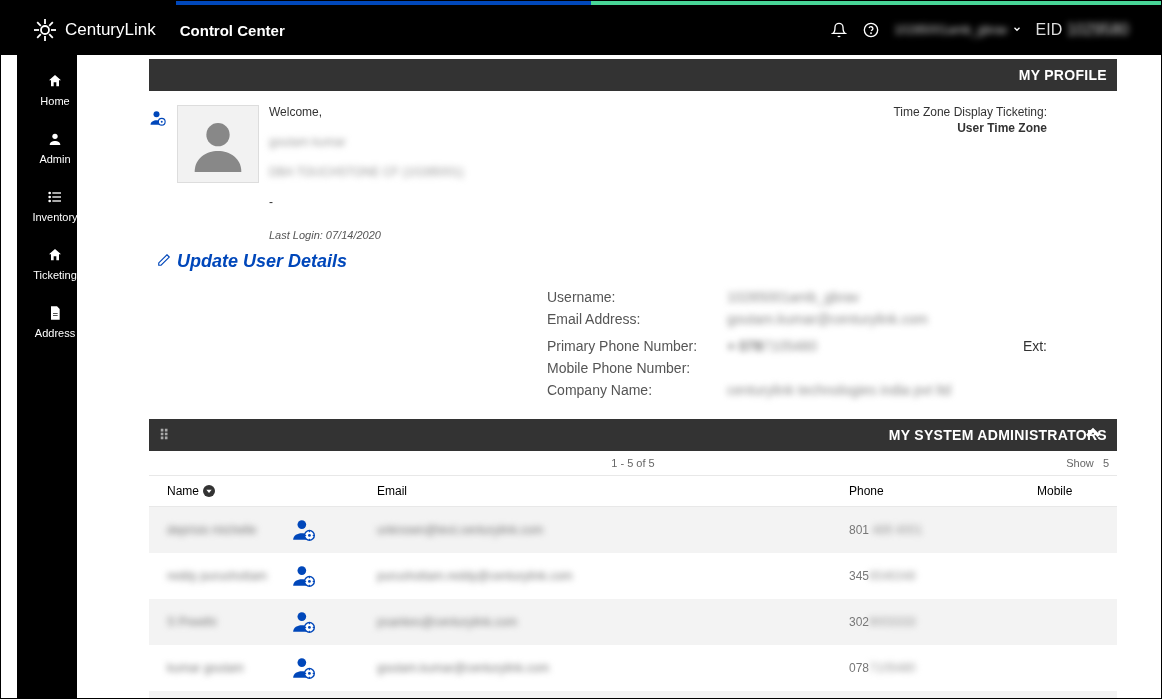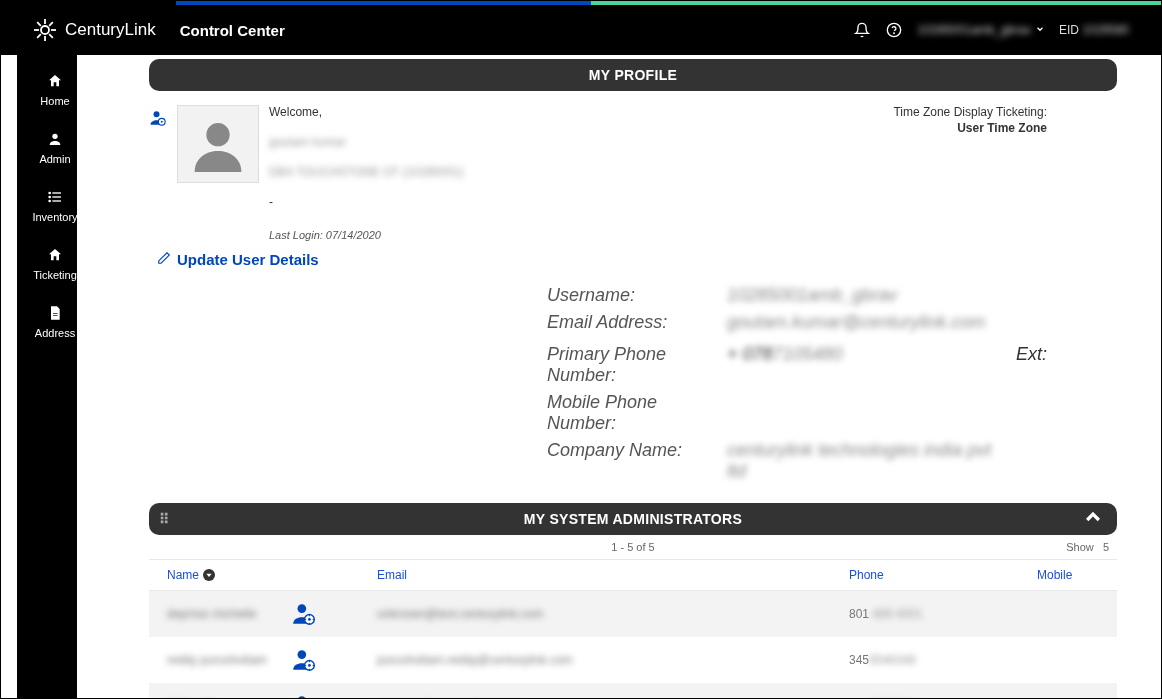--- a/index.html
+++ b/index.html
@@ -19,7 +19,7 @@
     .topbar-icon { width: 18px; height: 18px; display: flex; align-items: center; justify-content: center; cursor: pointer; }
     .blurred { filter: blur(3px); color: #ccc; }
     .user-chip { font-size: 12px; color: #ddd; display: flex; align-items: center; gap: 4px; cursor: pointer; }
-    .eid-chip { font-size: 12px; color: #ddd; }
+    .eid-chip { font-size: 16px; color: #ddd; }
     
     .sidebar { position: absolute; top: 54px; left: 16px; width: 76px; bottom: 0; background: #000; color: #fff; display: flex; flex-direction: column; align-items: stretch; padding-top: 6px; }
     .side-item { display: flex; flex-direction: column; align-items: center; gap: 4px; padding: 10px 0 12px; cursor: pointer; font-size: 11px; }

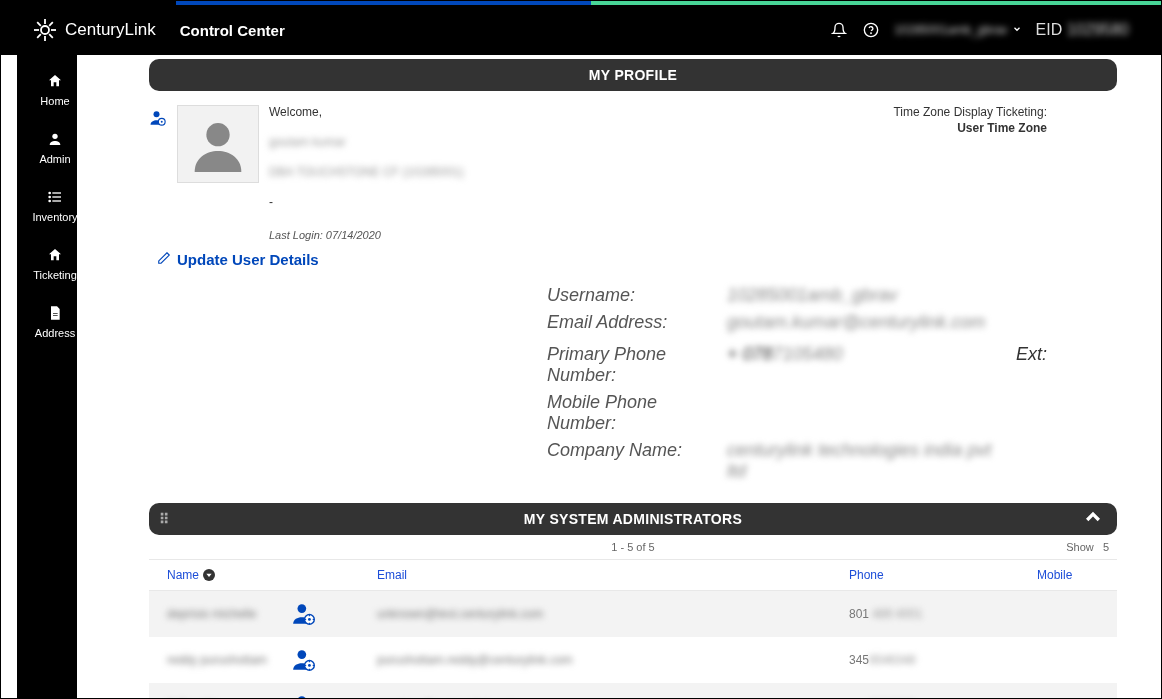--- a/index.html
+++ b/index.html
@@ -27,7 +27,7 @@
     
     .main { position: absolute; top: 54px; left: 76px; right: 0; bottom: 0; background: #fff; overflow: auto; padding: 4px 44px 0 72px; }
     
-    .section-header { background: #333; color: #fff; text-align: center; font-weight: 700; font-size: 14px; padding: 8px 10px; letter-spacing: 0.3px; position: relative; border-radius: 10px; }
+    .section-header { background: #333; color: #fff; text-align: right; font-weight: 700; font-size: 14px; padding: 8px 10px; letter-spacing: 0.3px; position: relative; }
     .section-handle { position: absolute; left: 10px; top: 50%; transform: translateY(-50%); color: #aaa; font-size: 14px; letter-spacing: 1px; }
     .section-chevron { position: absolute; right: 14px; top: 50%; transform: translateY(-50%); cursor: pointer; }
     

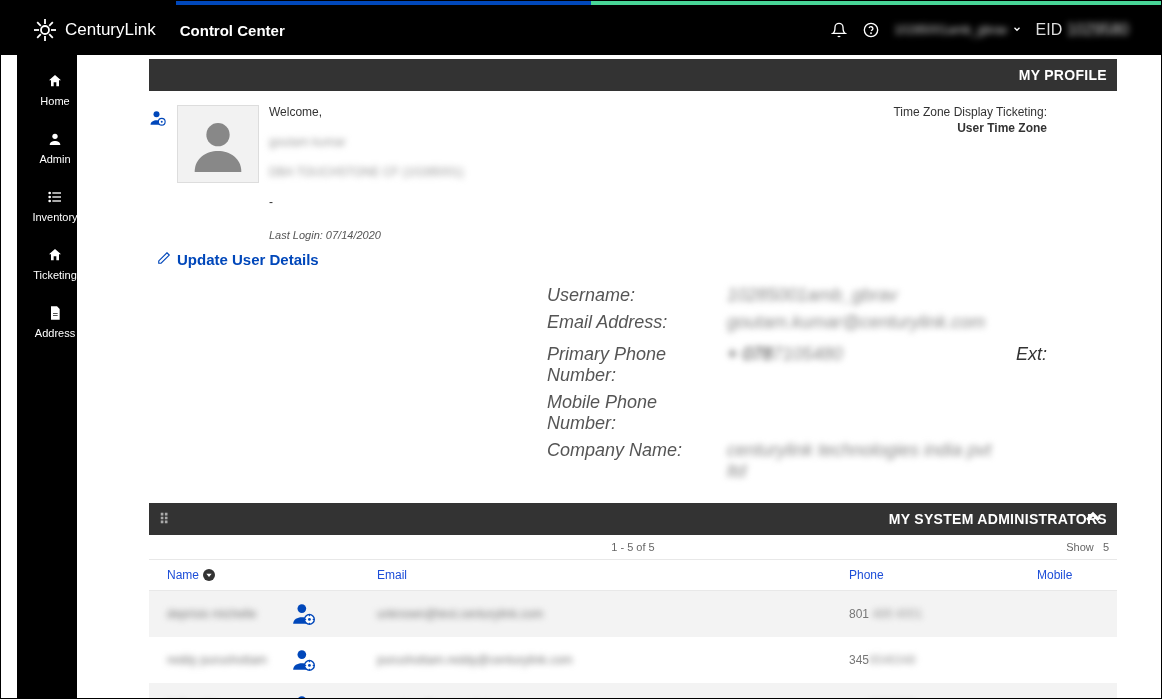--- a/index.html
+++ b/index.html
@@ -42,7 +42,7 @@
     .tz-label { font-size: 12px; margin-bottom: 2px; }
     .tz-value { font-weight: 700; font-size: 12px; }
     
-    .update-link { display: inline-flex; align-items: center; gap: 6px; color: #0047ba; font-weight: 700; font-size: 15px; cursor: pointer; margin: 4px 0 14px 8px; }
+    .update-link { display: inline-flex; align-items: center; gap: 6px; color: #0047ba; font-weight: 700; font-size: 18px; cursor: pointer; margin: 4px 0 14px 8px; font-style: italic; }
     
     .field-grid { margin-left: 398px; margin-right: 70px; }
     .field-row { display: flex; padding: 3px 0; font-size: 18px; font-style: italic; }

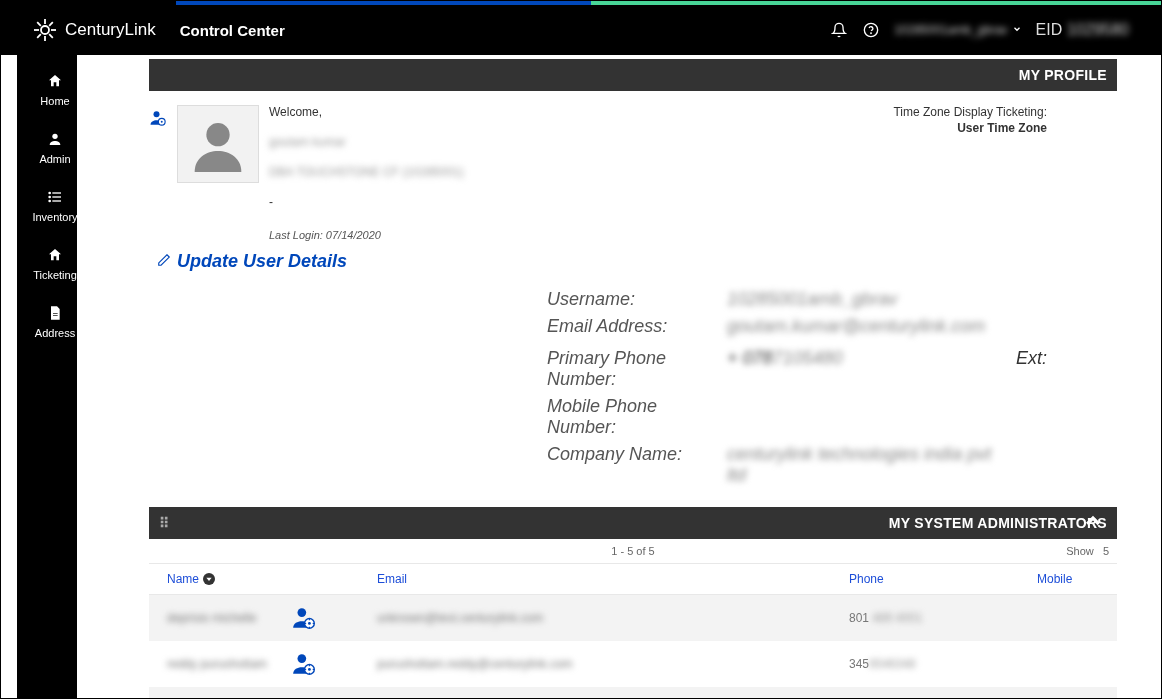--- a/index.html
+++ b/index.html
@@ -45,7 +45,7 @@
     .update-link { display: inline-flex; align-items: center; gap: 6px; color: #0047ba; font-weight: 700; font-size: 18px; cursor: pointer; margin: 4px 0 14px 8px; font-style: italic; }
     
     .field-grid { margin-left: 398px; margin-right: 70px; }
-    .field-row { display: flex; padding: 3px 0; font-size: 18px; font-style: italic; }
+    .field-row { display: flex; padding: 3px 0; font-size: 14px; }
     .field-label { width: 180px; color: #555; }
     .field-value { color: #888; filter: blur(3px); flex: 1; }
     .field-ext { width: 42px; text-align: right; color: #555; }

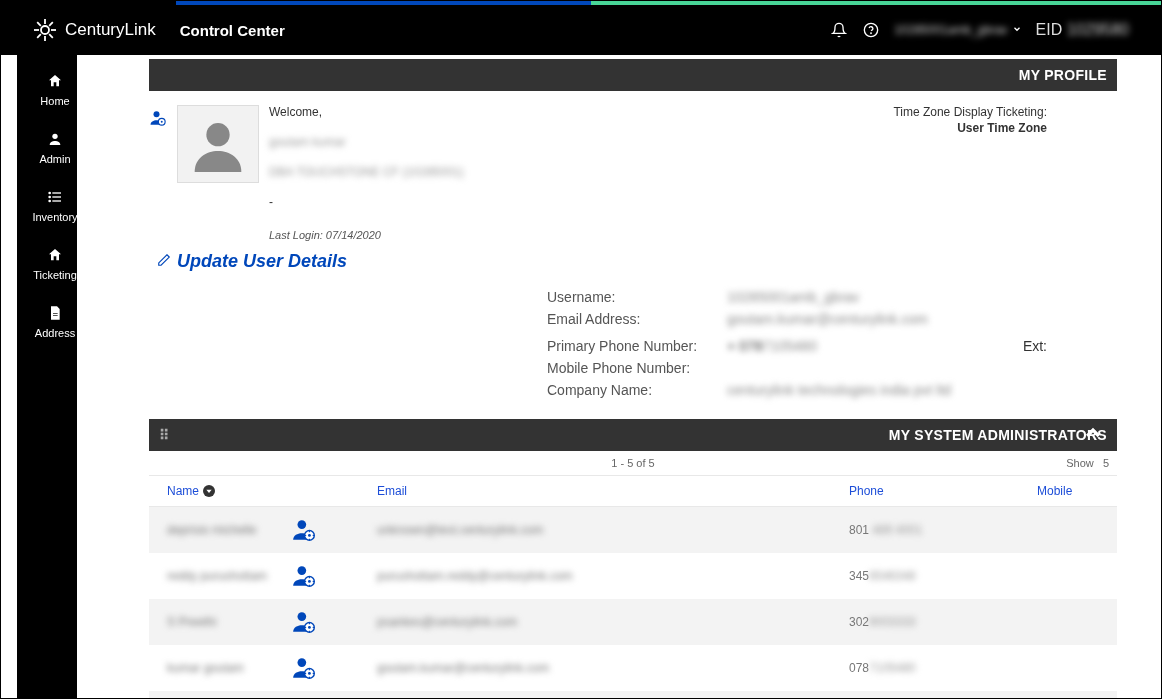--- a/index.html
+++ b/index.html
@@ -54,7 +54,7 @@
     .admin-section { margin-top: 18px; }
     .tbl-pager { text-align: center; font-size: 11px; color: #666; padding: 6px 0; position: relative; border-bottom: 1px solid #e8e8e8; }
     .tbl-show { position: absolute; right: 8px; top: 6px; font-size: 11px; color: #666; cursor: pointer; }
-    .tbl-header { display: flex; padding: 8px 0 8px 18px; font-size: 12px; color: #1d4ed8; border-bottom: 1px solid #e8e8e8; }
+    .tbl-header { display: flex; padding: 8px 0 8px 18px; font-size: 12px; color: #000000; border-bottom: 1px solid #e8e8e8; }
     .col-name { width: 210px; display: flex; align-items: center; gap: 4px; }
     .col-email { flex: 1; }
     .col-phone { width: 188px; }

